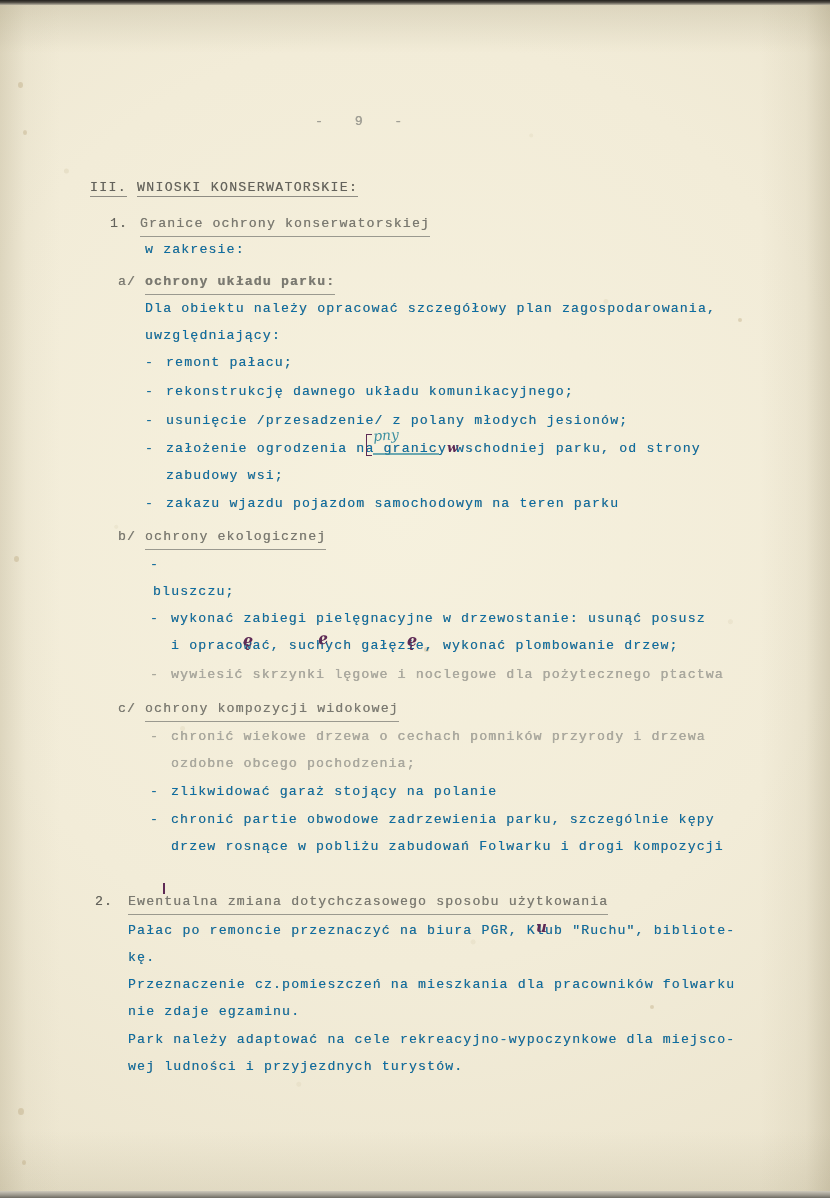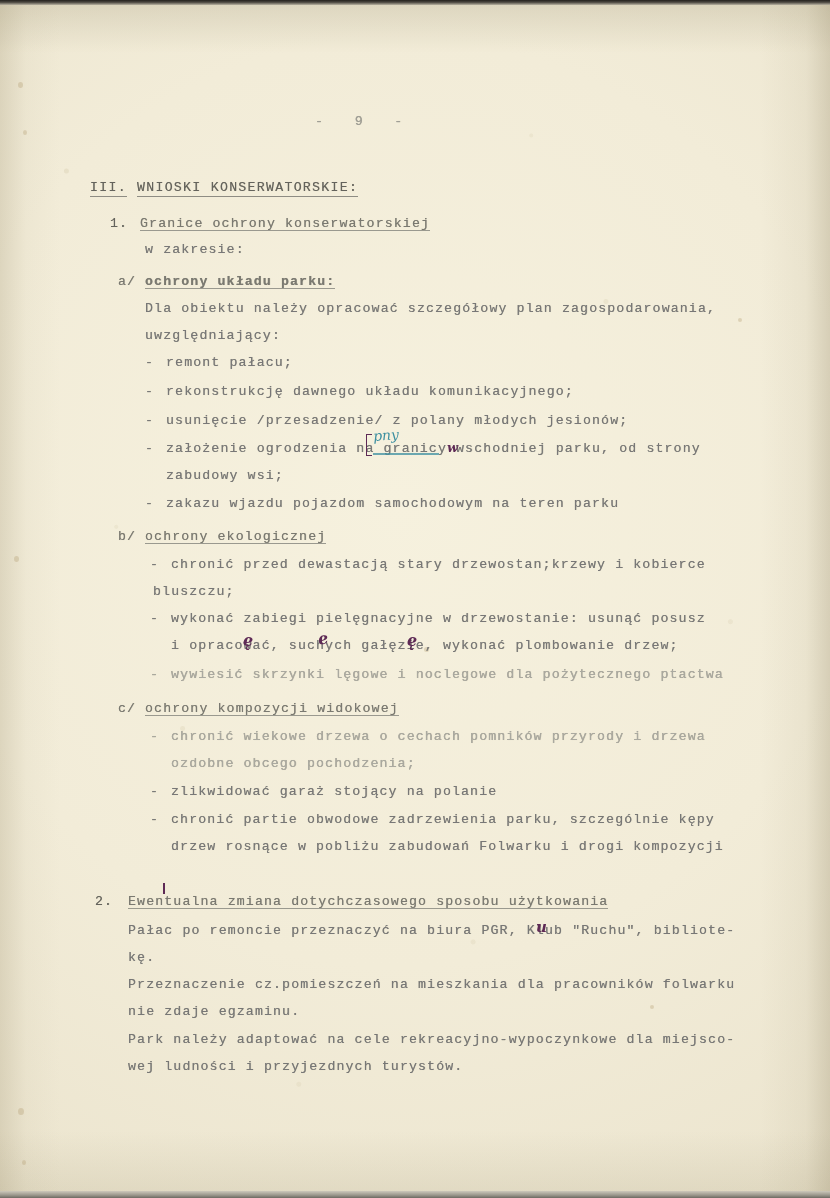--- a/index.html
+++ b/index.html
@@ -93,7 +93,7 @@
   .tx.faint  { color: #a8a79e; }
 
   .ul { border-bottom: 1px solid #8a8980; padding-bottom: 2px; }
-  .ul-soft { border-bottom: 1px solid #97968c; padding-bottom: 0; }
+  .ul-soft { border-bottom: 1px solid #97968c; padding-bottom: 6px; }
 
   
   .hand {

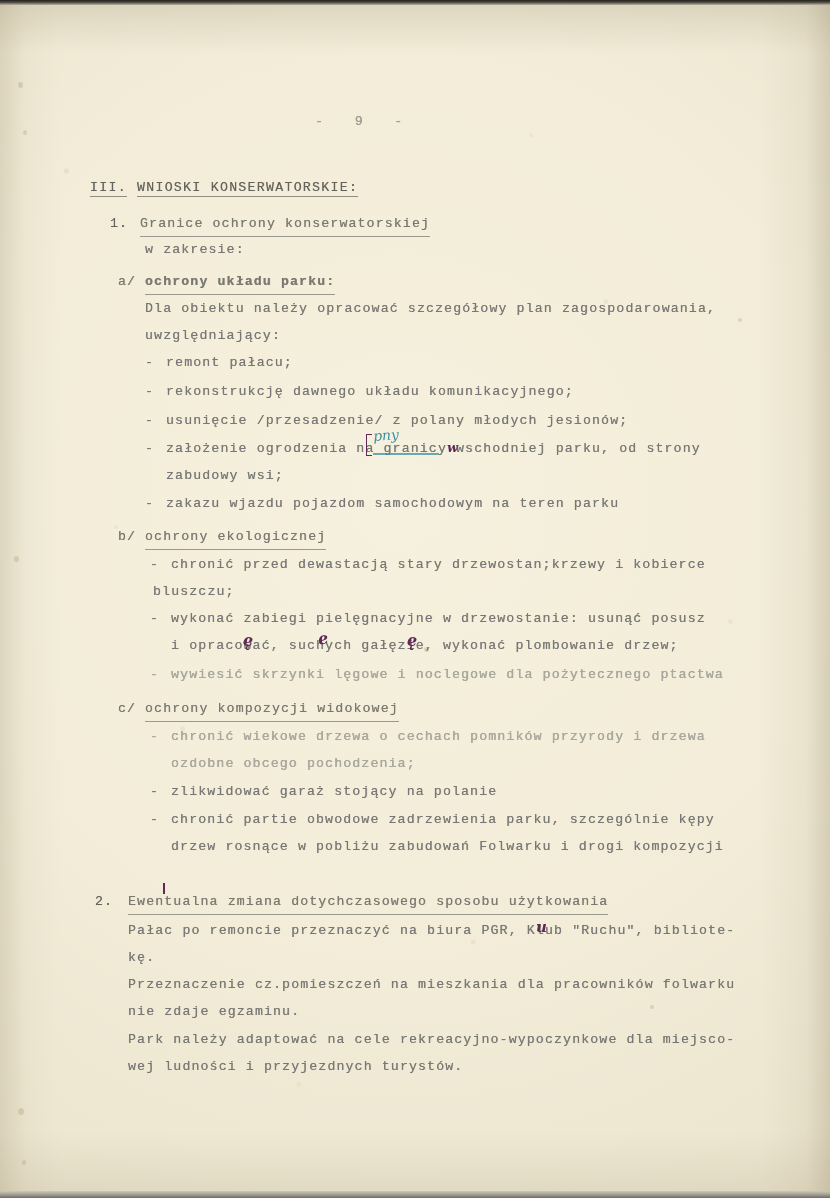--- a/index.html
+++ b/index.html
@@ -79,7 +79,7 @@
 
   .tx {
     position: absolute;
-    color: #737373;
+    color: #0369a1;
     font-size: 13.2px;
     letter-spacing: 1.15px;
     white-space: pre;

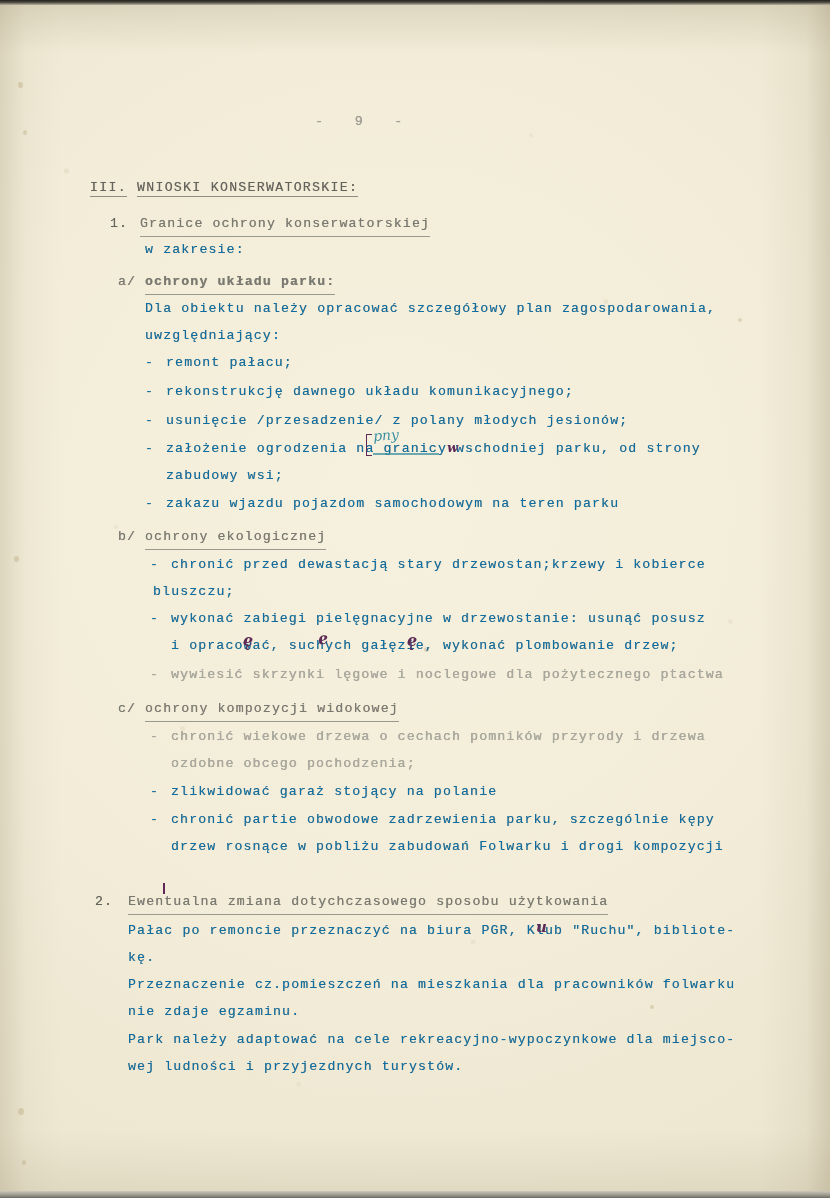--- a/index.html
+++ b/index.html
@@ -179,7 +179,6 @@
     <div class="tx dark ul-soft" style="left:145px; top:525px;text-align:center;">ochrony ekologicznej</div>
 
     <div class="tx" style="left:150px; top:553px;">-</div>
-    <div class="tx" style="left:171px; top:553px;">chronić przed dewastacją stary drzewostan;krzewy i kobierce</div>
     <div class="tx" style="left:153px; top:580px;">bluszczu;</div>
 
     <div class="tx" style="left:150px; top:607px;">-</div>

